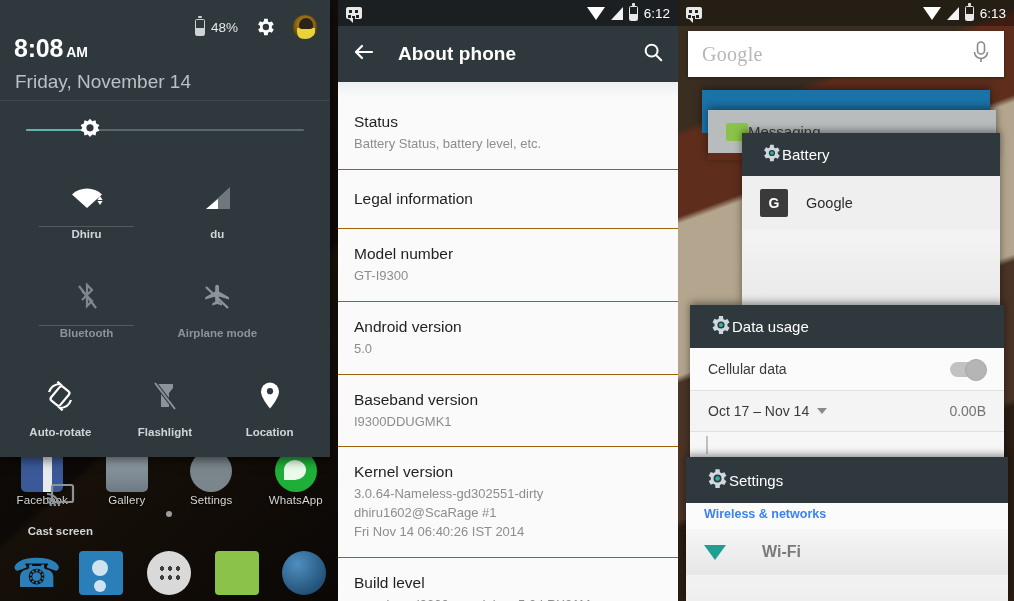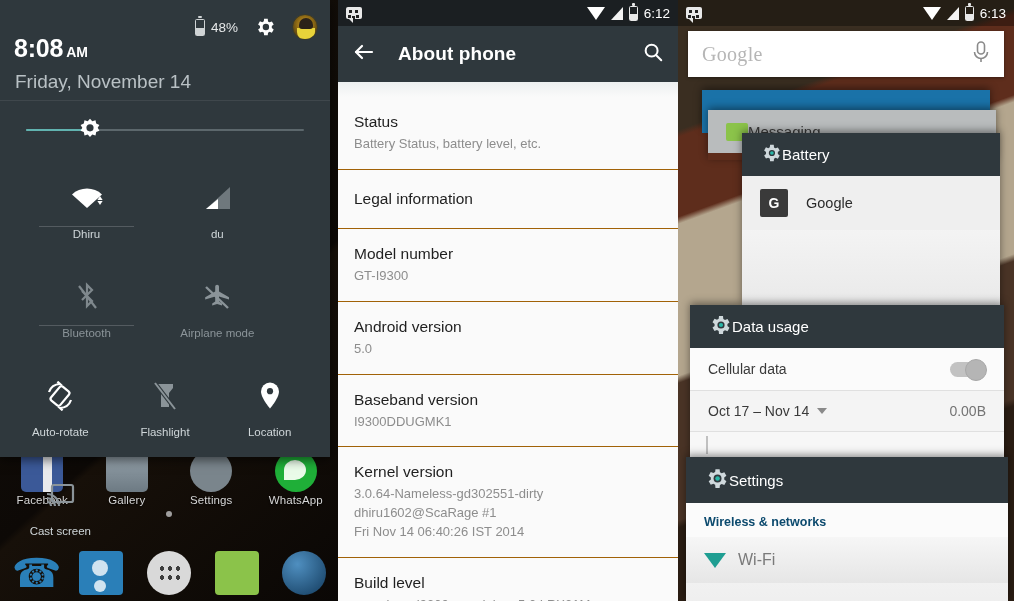--- a/index.html
+++ b/index.html
@@ -114,7 +114,7 @@
     position: absolute; top:50%; width: 26px; height: 26px; margin-top:-13px; margin-left:-13px;
   }
 
-  .tile-grid { display:flex; flex-wrap: wrap; padding: 0 8px 6px; }
+  .tile-grid { display:flex; flex-wrap: wrap; padding: 0 8px 6px; font-weight: bold; }
   .tile-2 { width: 50%; }
   .tile-3 { width: 33.333%; }
   .tile {

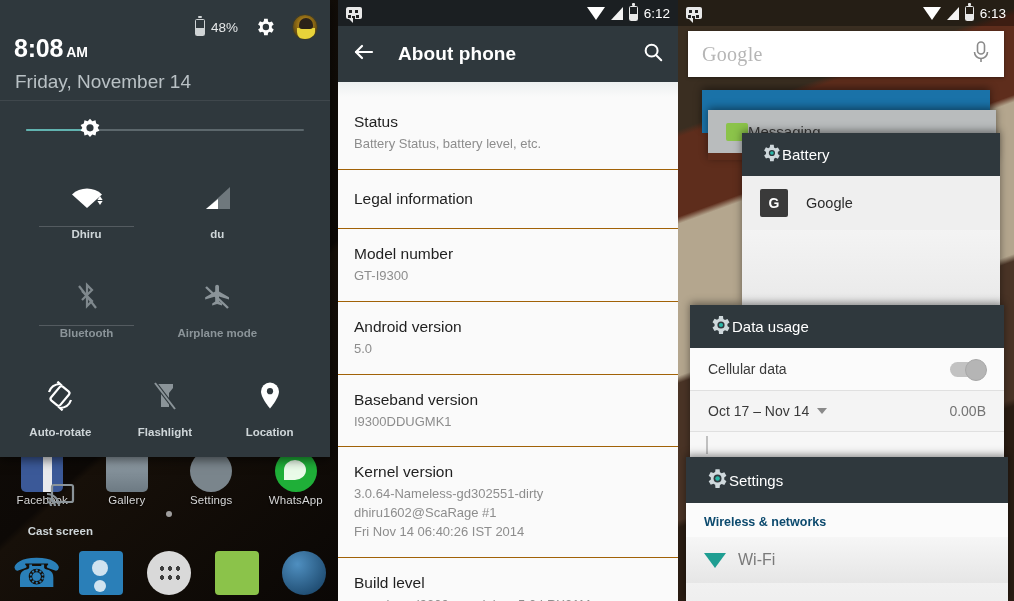--- a/index.html
+++ b/index.html
@@ -201,7 +201,7 @@
   .du-chart { height: 26px; background:#f7f7f7; position:relative; }
   .du-chart:after{content:"";position:absolute;left:16px;top:4px;width:1.5px;height:18px;background:#c0c0c0;}
 
-  .set-group { font-size:12.5px; font-weight:700; color:#0c4a6e; padding: 12px 18px 8px; background:#fbfbfb;}
+  .set-group { font-size:12.5px; font-weight:700; color:#3b82f6; padding: 4px 18px 8px; background:#fbfbfb;}
   .row-wifi { display:flex; align-items:center; gap:12px; padding: 14px 18px; background: linear-gradient(#f6f6f6,#e6e6e6); }
   .wifi-teal { width:0;height:0;border-left:11px solid transparent;border-right:11px solid transparent;border-top:15px solid #1f9e92; }
   .wifi-lbl { font-size:16px; color:#7a7a7a; }

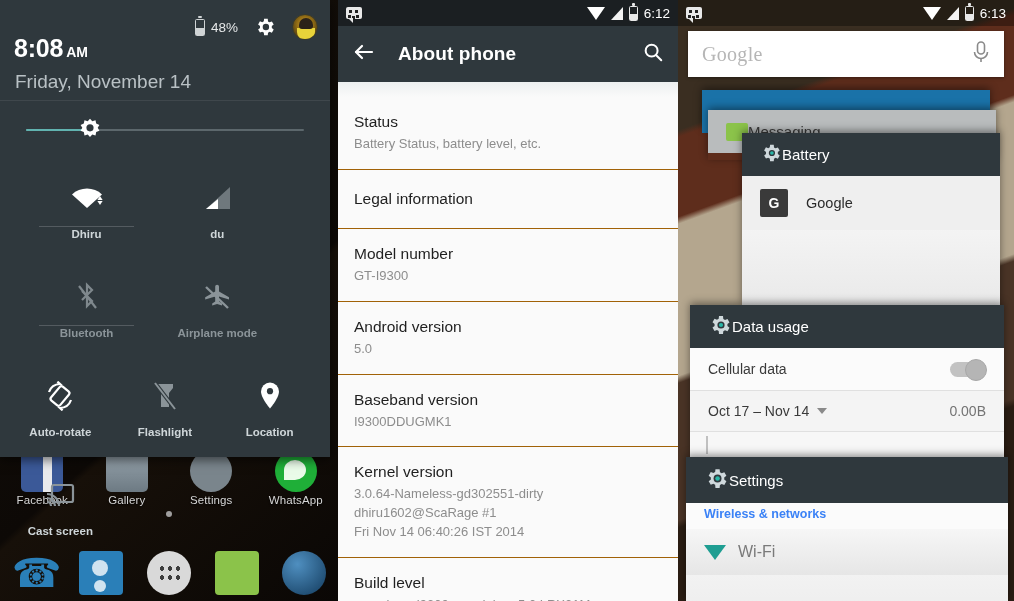--- a/index.html
+++ b/index.html
@@ -202,7 +202,7 @@
   .du-chart:after{content:"";position:absolute;left:16px;top:4px;width:1.5px;height:18px;background:#c0c0c0;}
 
   .set-group { font-size:12.5px; font-weight:700; color:#3b82f6; padding: 4px 18px 8px; background:#fbfbfb;}
-  .row-wifi { display:flex; align-items:center; gap:12px; padding: 14px 18px; background: linear-gradient(#f6f6f6,#e6e6e6); }
+  .row-wifi { display:flex; align-items:center; gap:36px; padding: 14px 18px; background: linear-gradient(#f6f6f6,#e6e6e6); font-weight: bold; }
   .wifi-teal { width:0;height:0;border-left:11px solid transparent;border-right:11px solid transparent;border-top:15px solid #1f9e92; }
   .wifi-lbl { font-size:16px; color:#7a7a7a; }
   .msg-ico { width:22px;height:18px;background:#8bc34a;border-radius:2px; }

